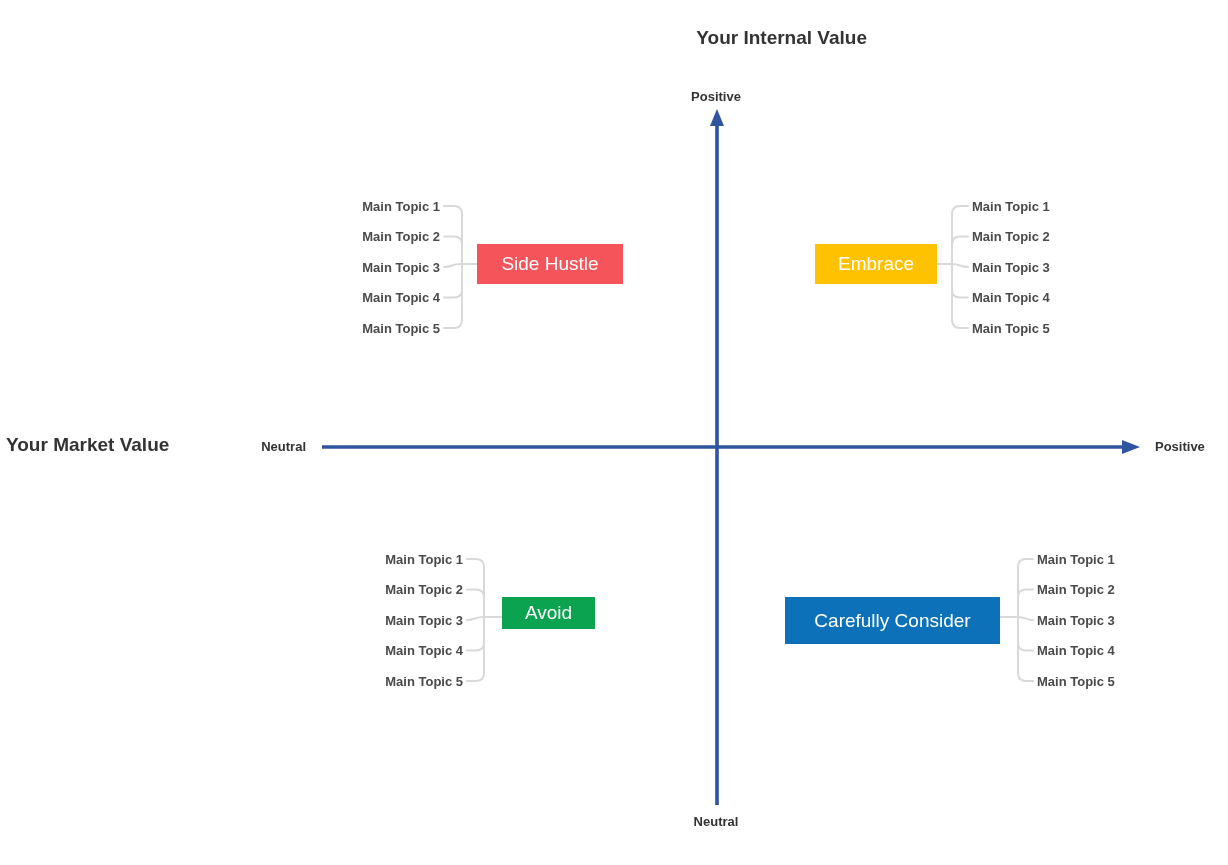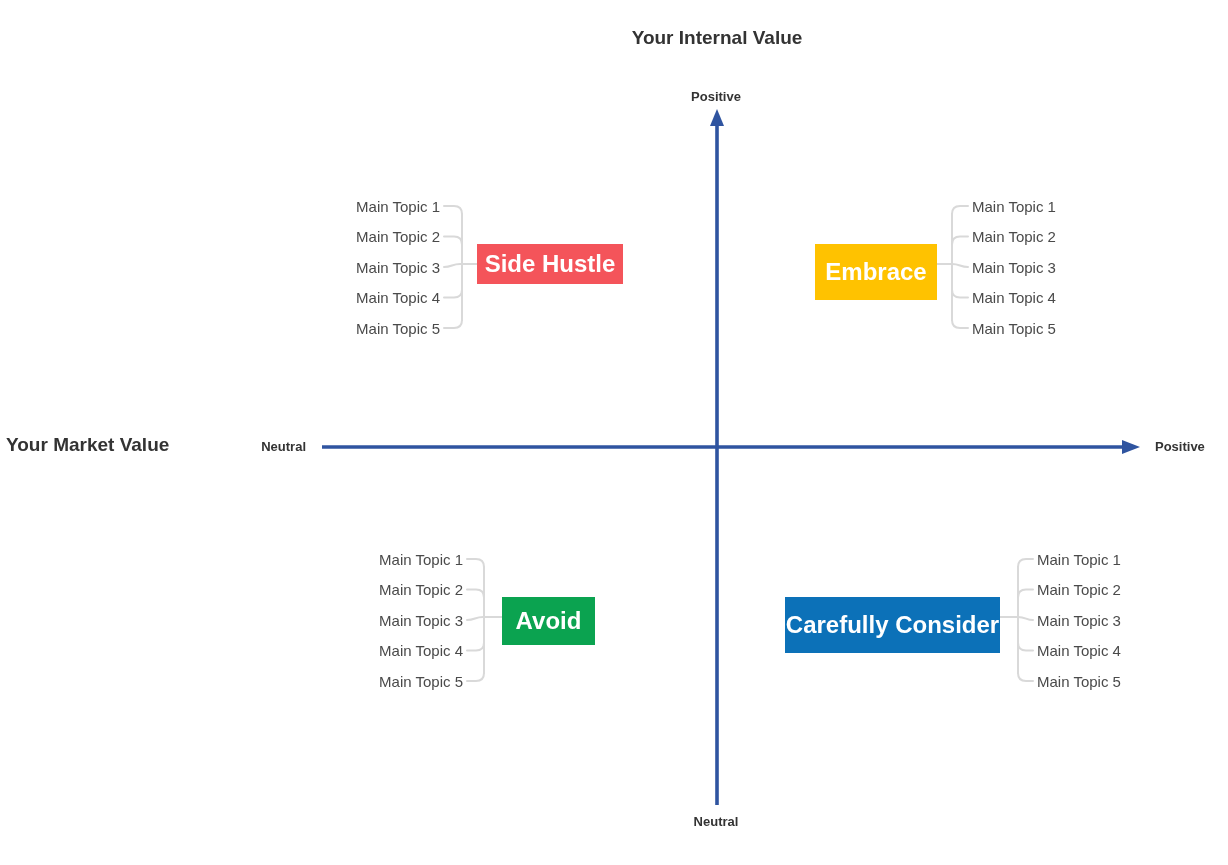--- a/index.html
+++ b/index.html
@@ -21,7 +21,7 @@
     white-space:nowrap;
     text-align:center;
   }
-  .chart-title{left:567px;top:27px;width:300px;text-align:center;}
+  .chart-title{left:567px;top:27px;width:300px;text-align:right;}
   .market-title{left:6px;top:434px;}
 
   .axis-label{

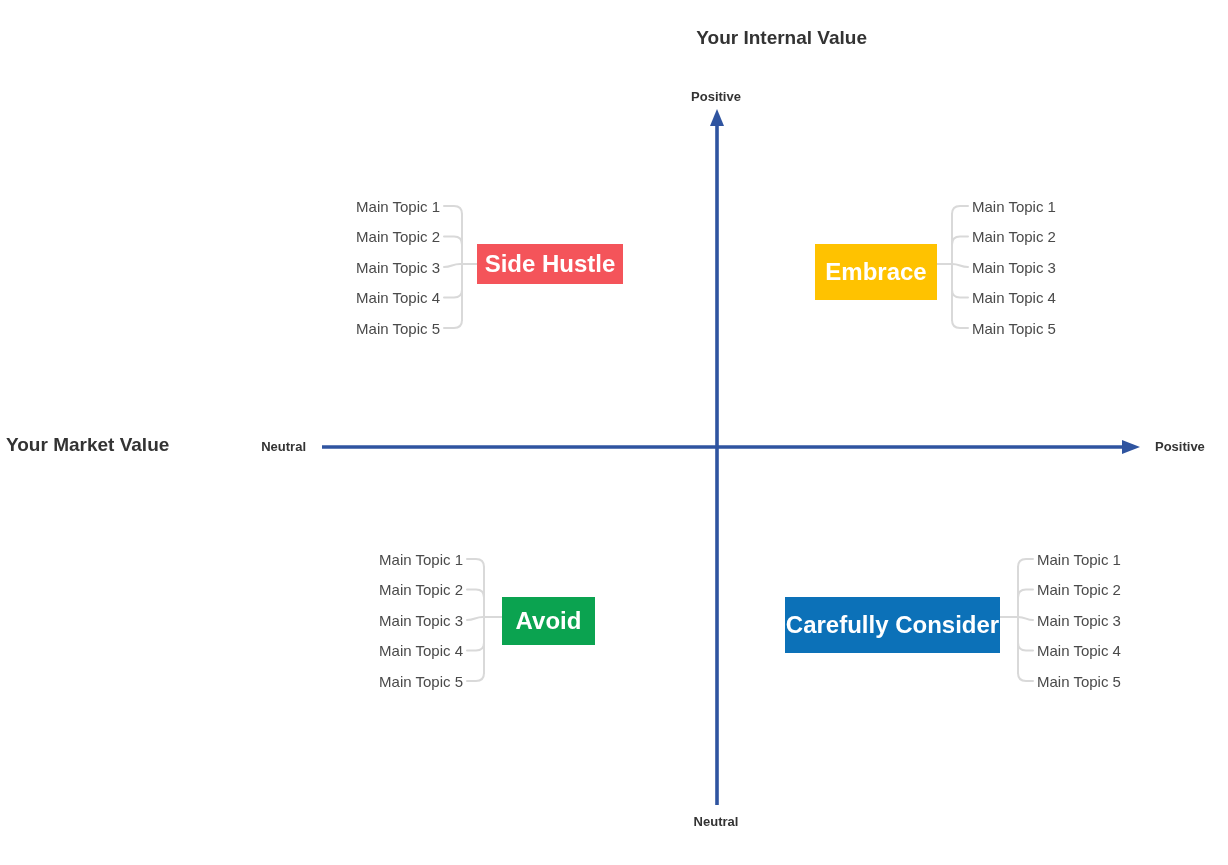--- a/index.html
+++ b/index.html
@@ -53,7 +53,7 @@
   .topics.br{left:1037px;top:543.75px;}
   .topic{
     height:30.5px;display:flex;align-items:center;
-    font-weight:normal;font-size:15px;color:var(--topic);
+    font-weight:bold;font-size:13px;color:var(--topic);
     white-space:nowrap;
   }
   .topics.align-right .topic{justify-content:flex-end;}

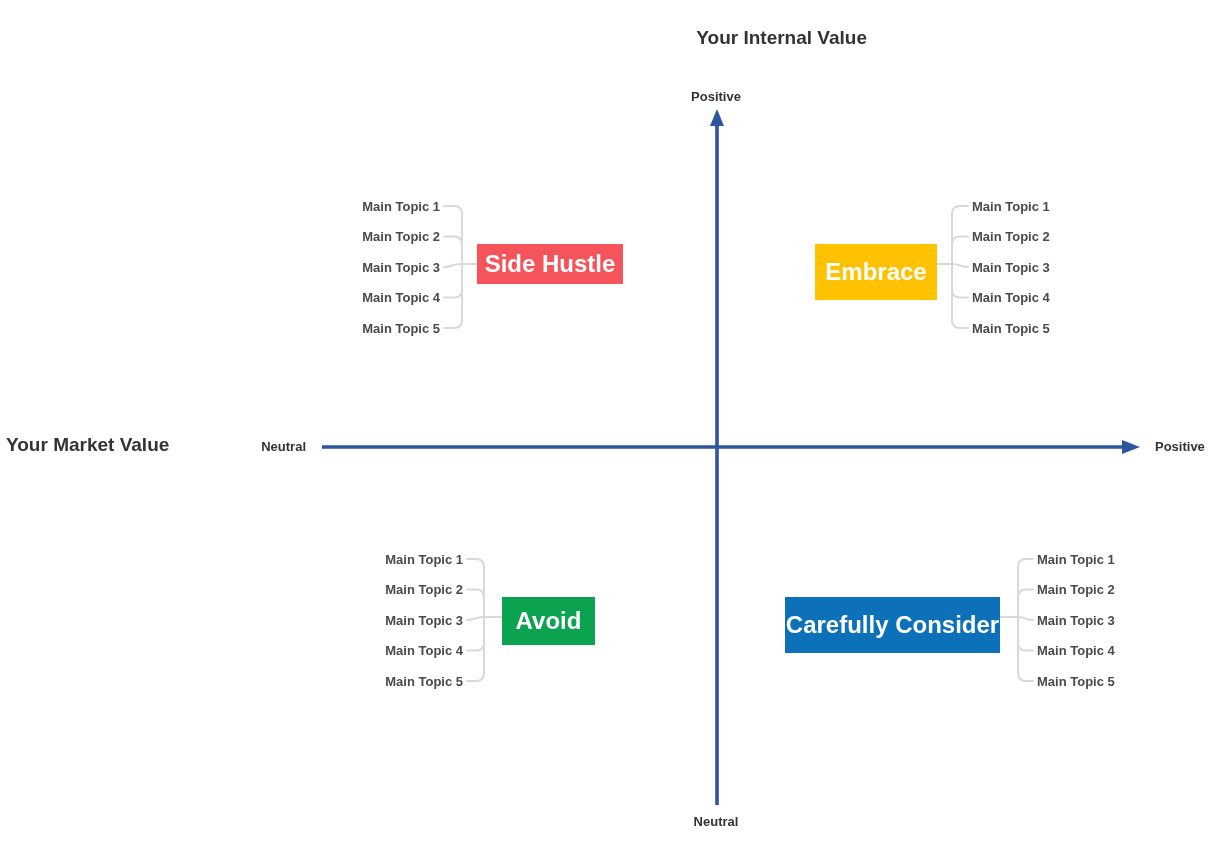--- a/index.html
+++ b/index.html
@@ -38,7 +38,7 @@
     position:absolute;
     display:flex;align-items:center;justify-content:center;
     color:var(--box_text);
-    font-weight:bold;font-size:24px;
+    font-weight:normal;font-size:19px;
     white-space:nowrap;
   }
   .qbox.side-hustle{left:477px;top:244px;width:146px;height:40px;}

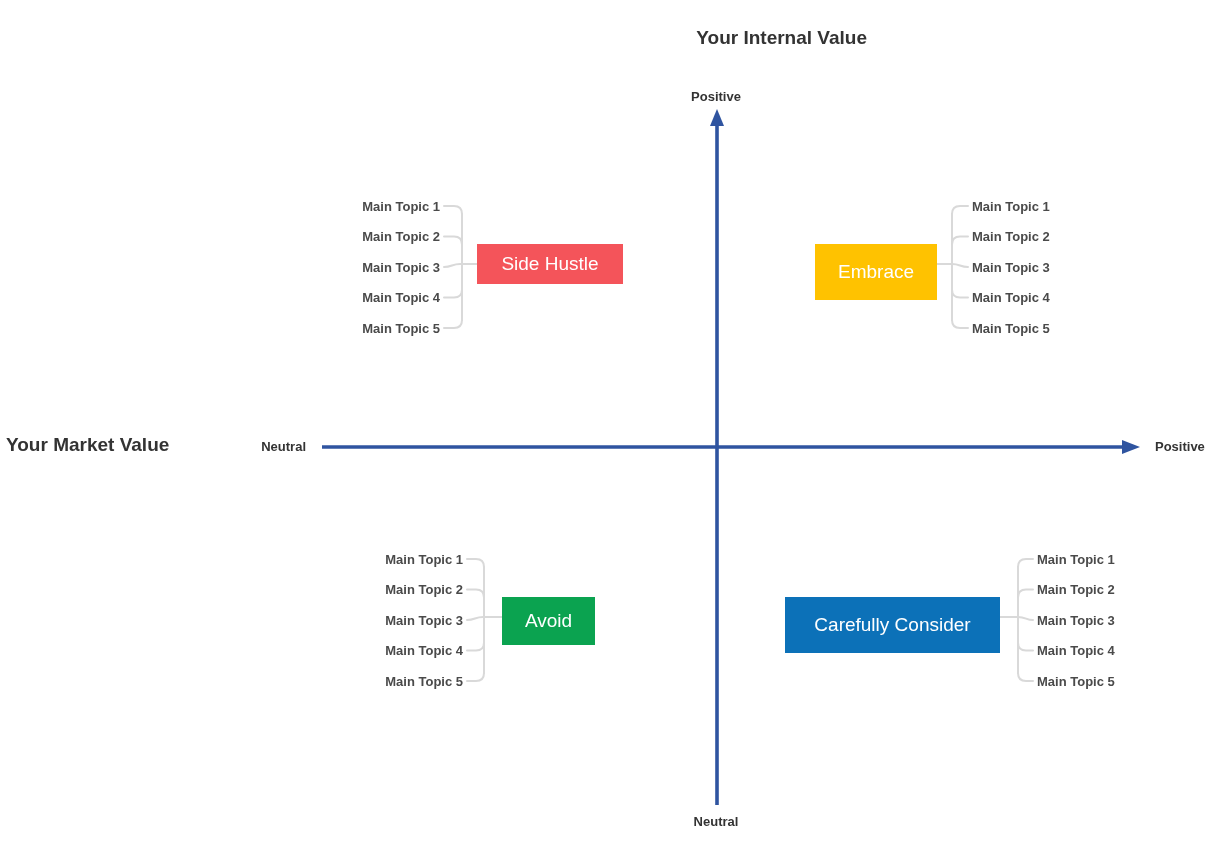--- a/index.html
+++ b/index.html
@@ -42,7 +42,7 @@
     white-space:nowrap;
   }
   .qbox.side-hustle{left:477px;top:244px;width:146px;height:40px;}
-  .qbox.embrace{left:815px;top:244px;width:122px;height:56px;}
+  .qbox.embrace{left:815px;top:244px;width:122px;height:40px;}
   .qbox.avoid{left:502px;top:597px;width:93px;height:48px;}
   .qbox.carefully{left:785px;top:597px;width:215px;height:56px;}
 

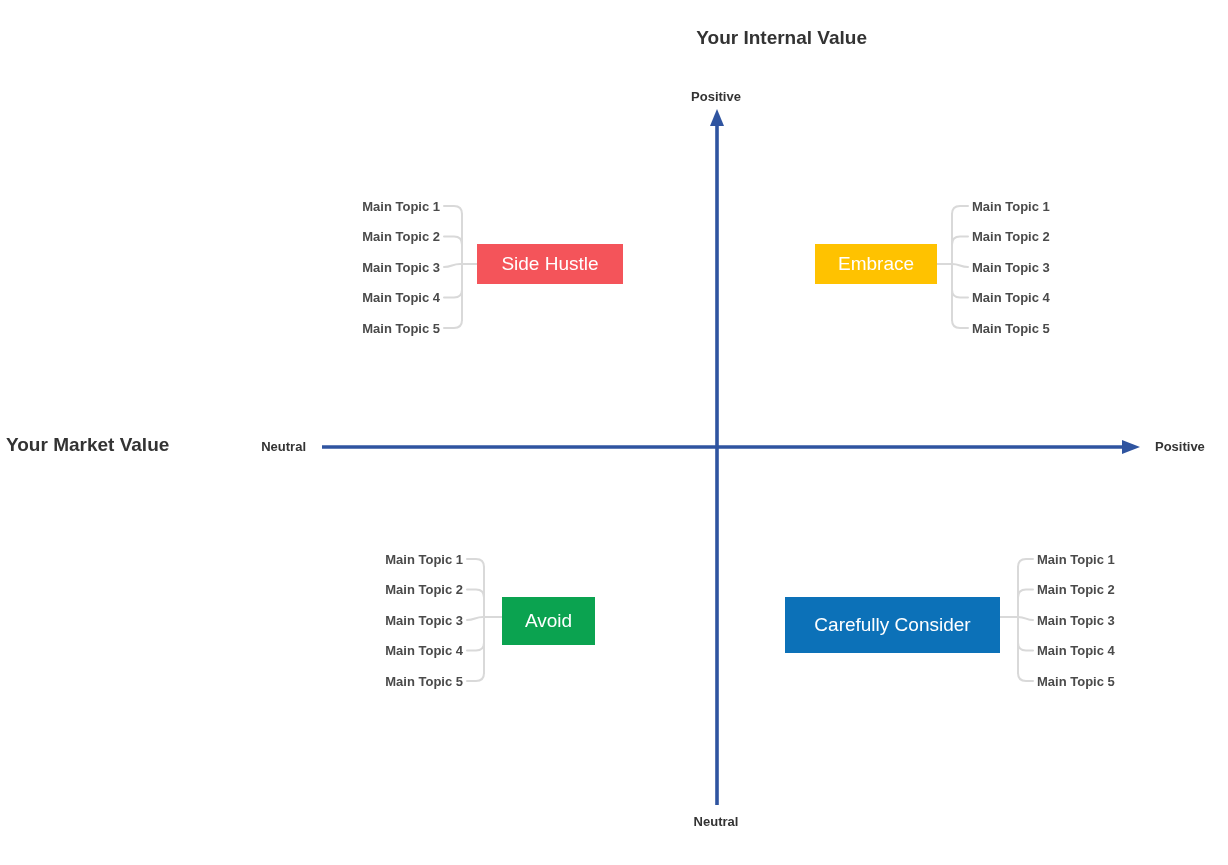--- a/index.html
+++ b/index.html
@@ -43,7 +43,7 @@
   }
   .qbox.side-hustle{left:477px;top:244px;width:146px;height:40px;}
   .qbox.embrace{left:815px;top:244px;width:122px;height:40px;}
-  .qbox.avoid{left:502px;top:597px;width:93px;height:48px;}
+  .qbox.avoid{left:502px;top:597px;width:93px;height:32px;}
   .qbox.carefully{left:785px;top:597px;width:215px;height:56px;}
 
   .topics{position:absolute;display:flex;flex-direction:column;width:110px;}

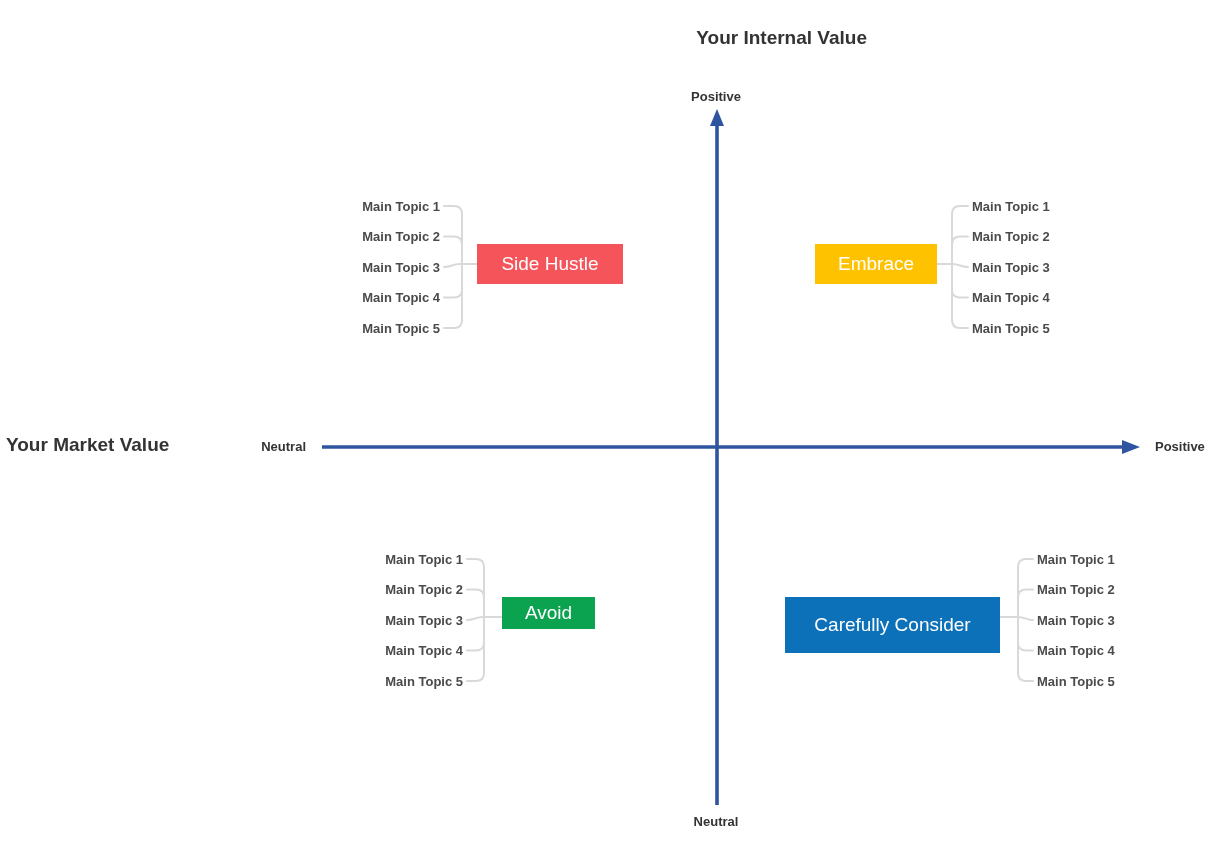--- a/index.html
+++ b/index.html
@@ -44,7 +44,7 @@
   .qbox.side-hustle{left:477px;top:244px;width:146px;height:40px;}
   .qbox.embrace{left:815px;top:244px;width:122px;height:40px;}
   .qbox.avoid{left:502px;top:597px;width:93px;height:32px;}
-  .qbox.carefully{left:785px;top:597px;width:215px;height:56px;}
+  .qbox.carefully{left:785px;top:597px;width:215px;height:47px;}
 
   .topics{position:absolute;display:flex;flex-direction:column;width:110px;}
   .topics.tl{left:330px;top:190.75px;}

